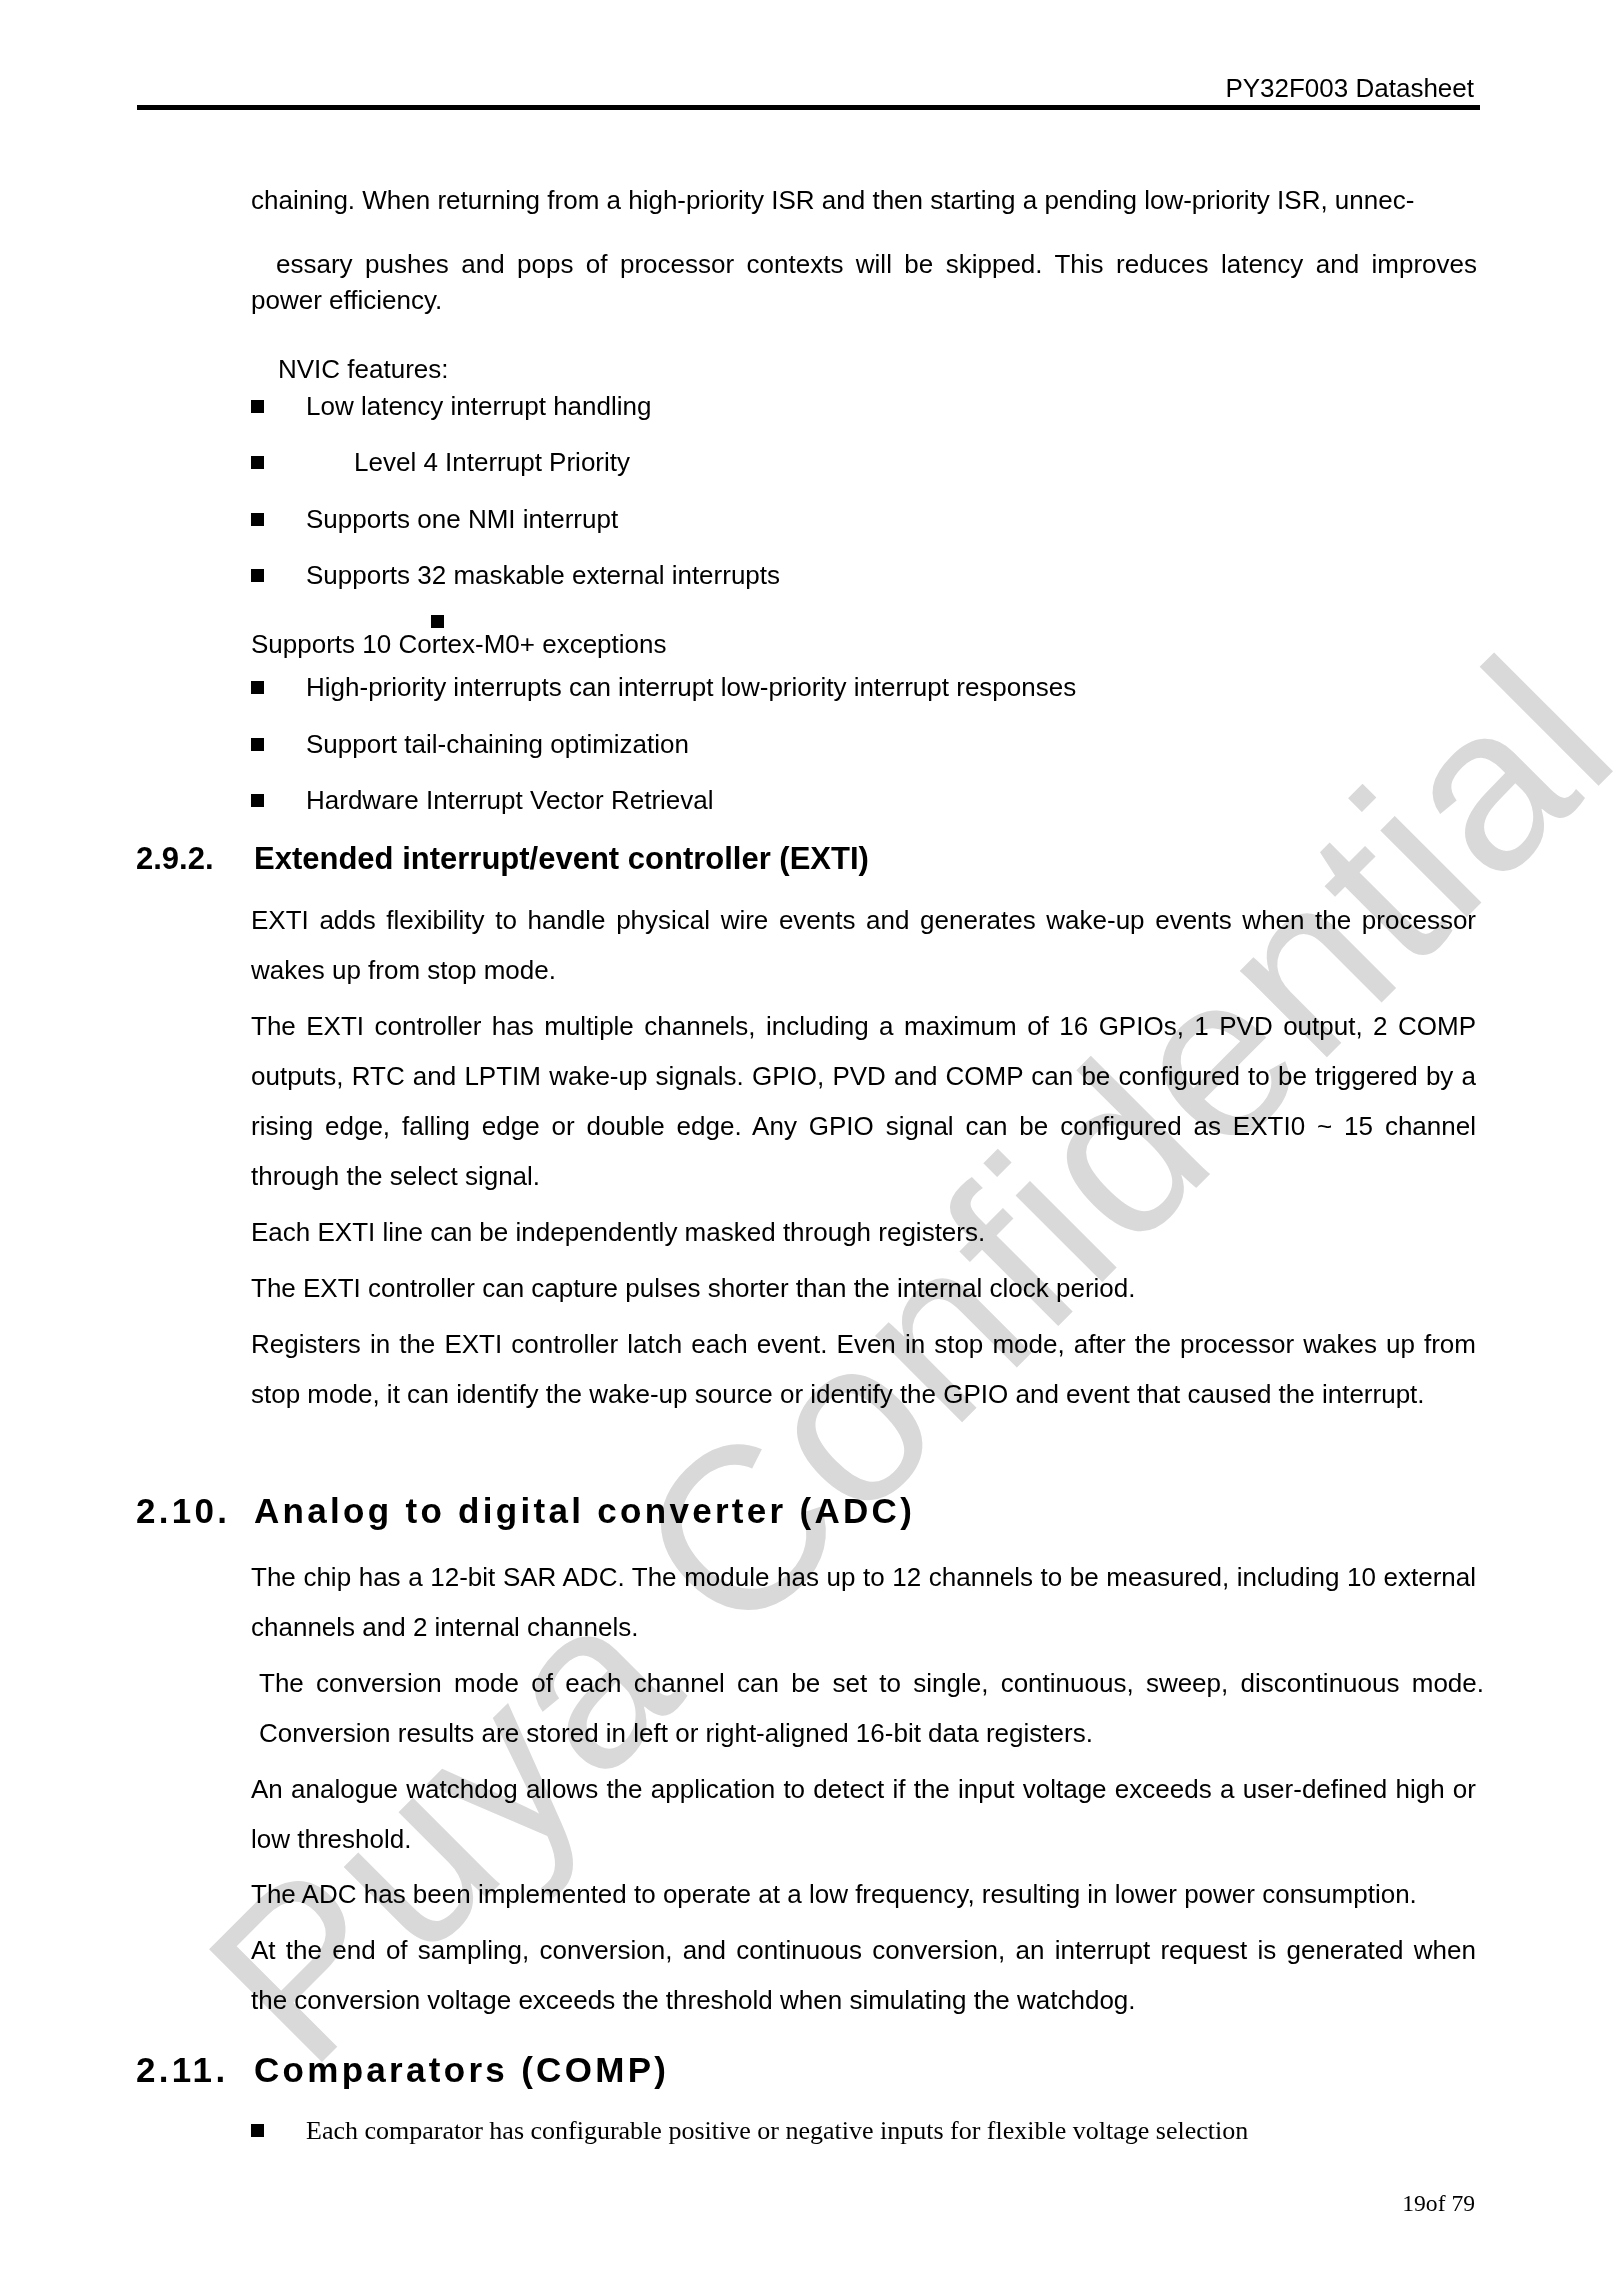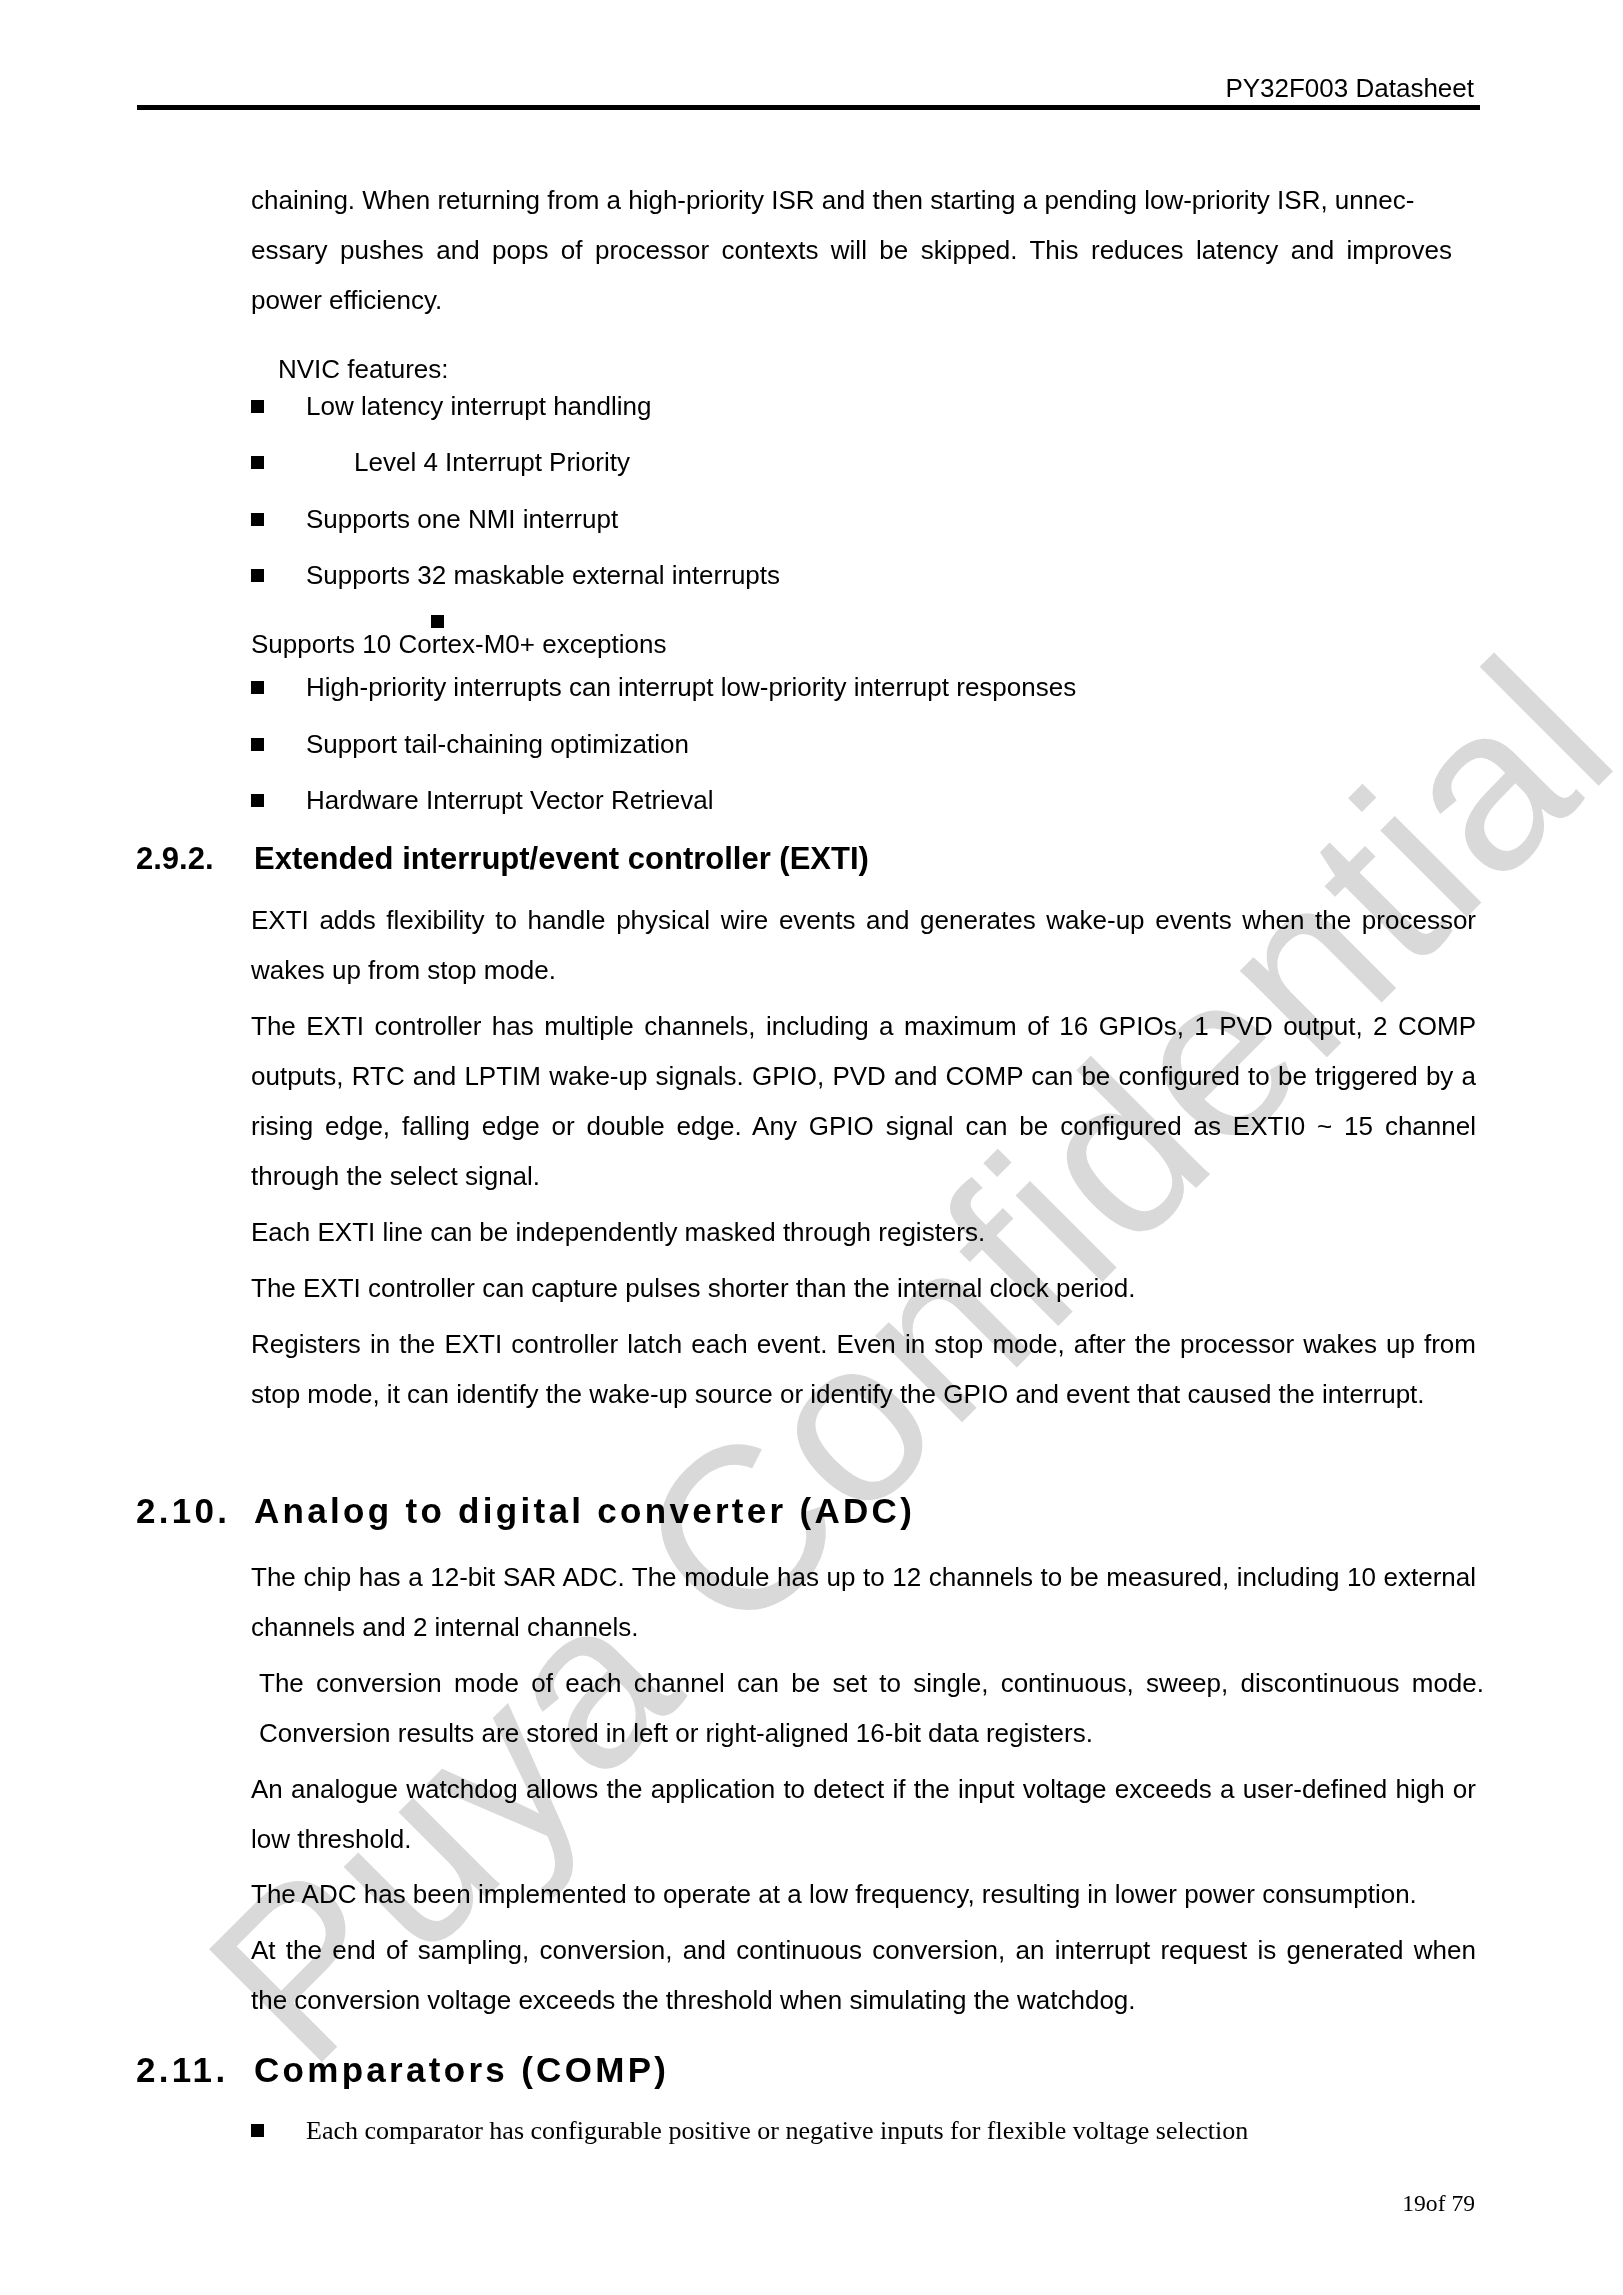--- a/index.html
+++ b/index.html
@@ -36,7 +36,7 @@
   <div class="content">
 
     <div class="p" style="top:175px; text-align:left;">chaining. When returning from a high-priority ISR and then starting a pending low-priority ISR, unnec-</div>
-    <div class="p" style="top:225px; text-align:left; word-spacing:5.2px;">essary pushes and pops of processor contexts will be skipped. This reduces latency and improves</div>
+    <div class="p" style="top:239px; text-align:left; word-spacing:5.2px;margin-left:25px;">essary pushes and pops of processor contexts will be skipped. This reduces latency and improves</div>
     <div class="p" style="top:275px; text-align:left;">power efficiency.</div>
 
     <div class="p" style="top:344px;margin-left:27px;">NVIC features:</div>

